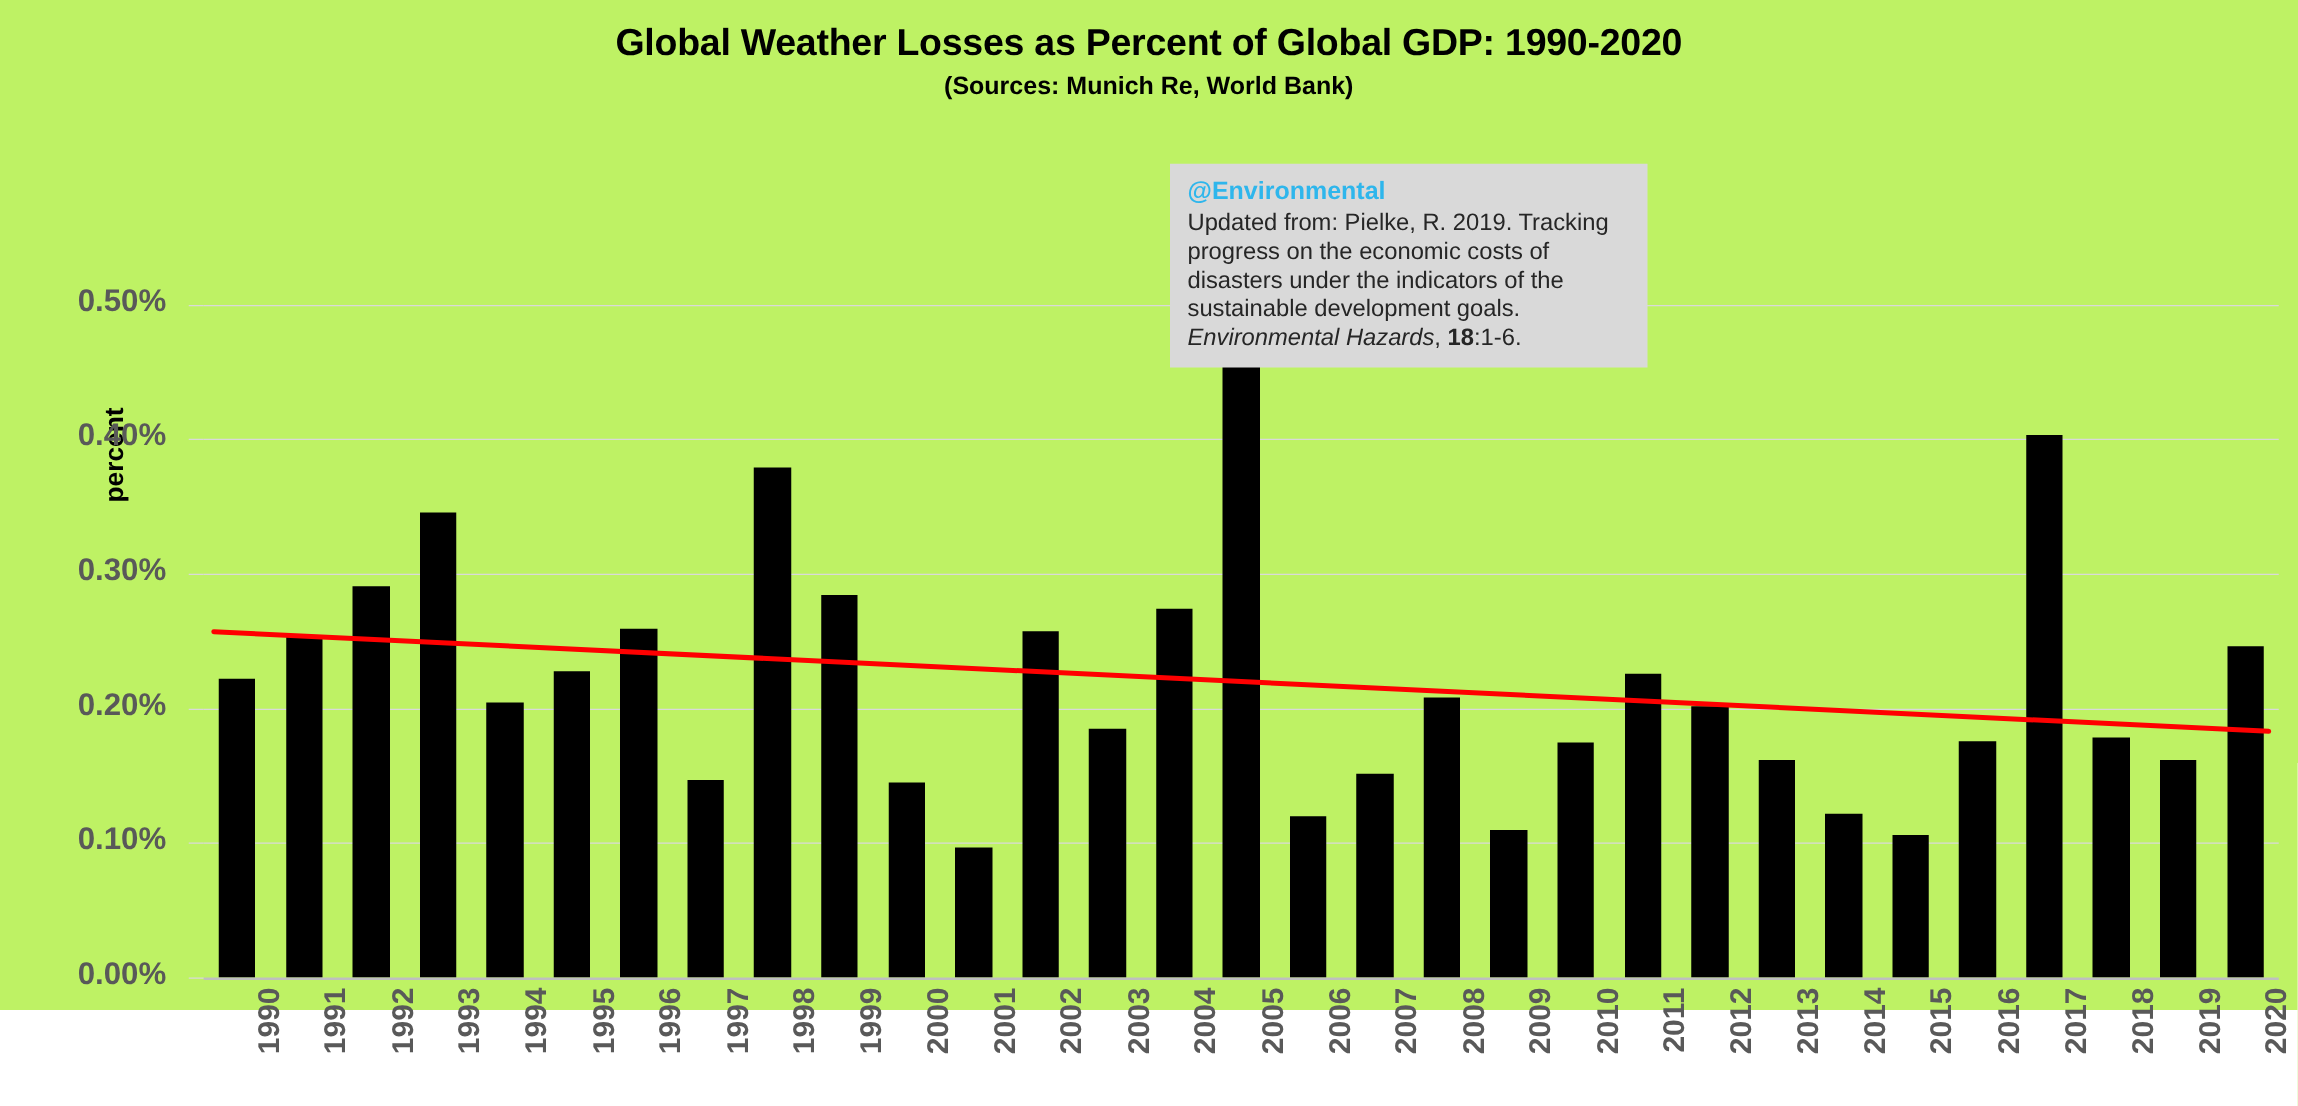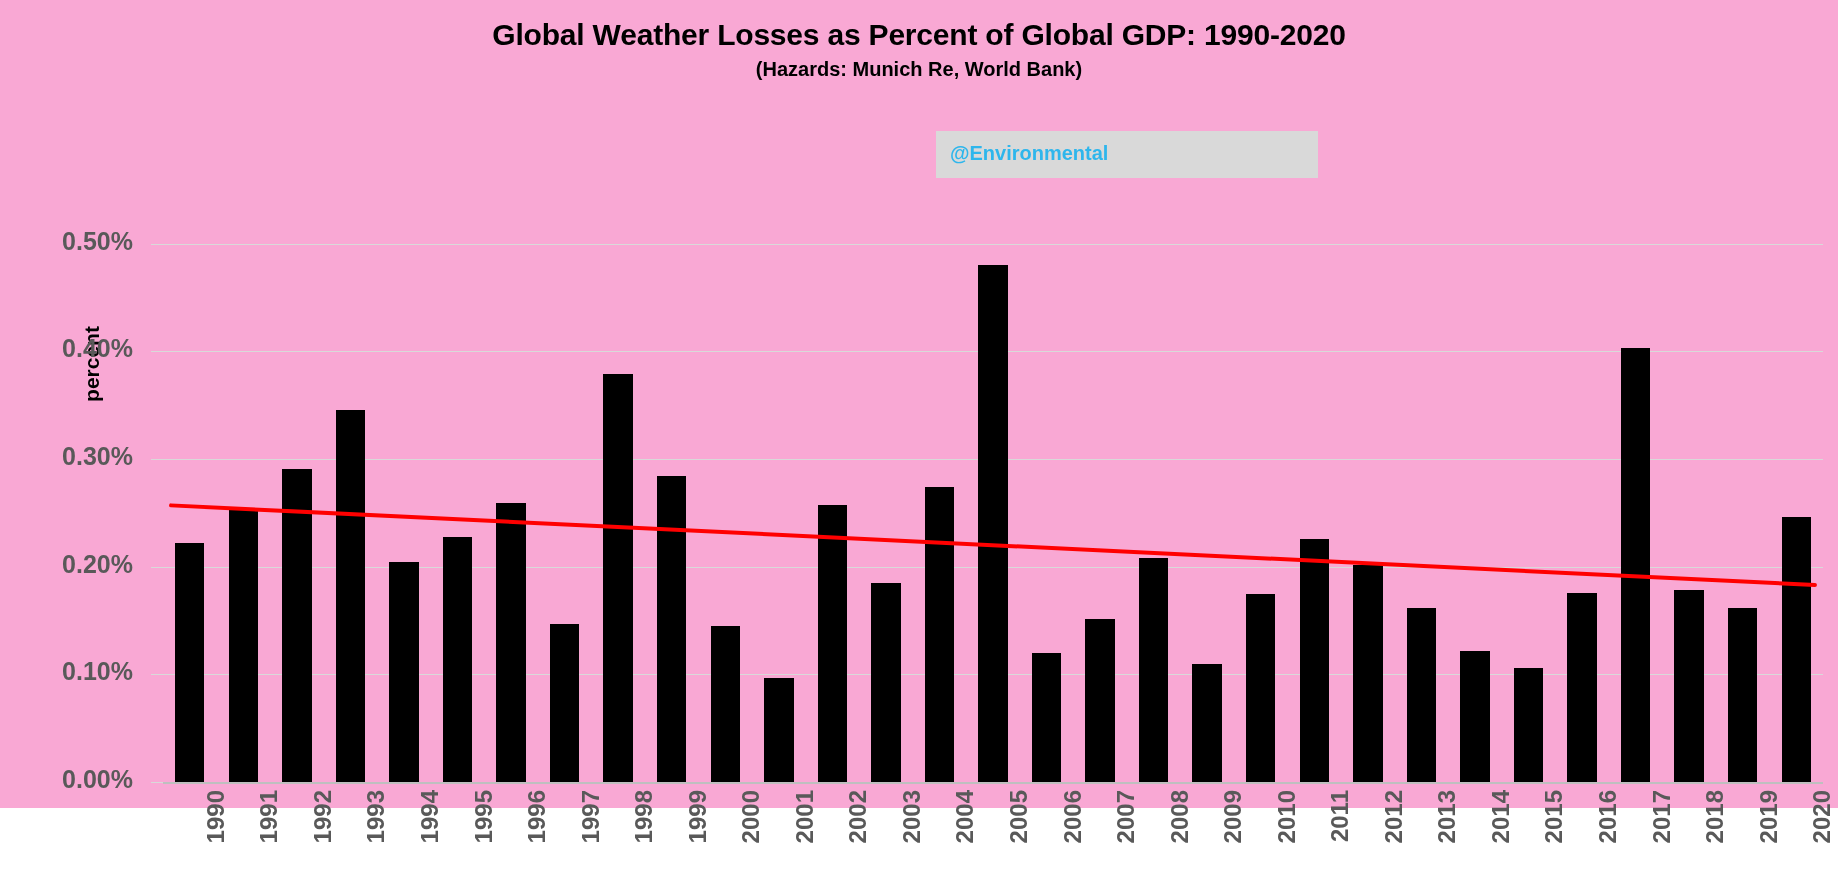--- a/index.html
+++ b/index.html
@@ -19,7 +19,7 @@
     left: 0; top: 0;
     width: 1838px;
     height: 808px;
-    background: #f9a8d4;
+    background: #bef264;
   }
 
   

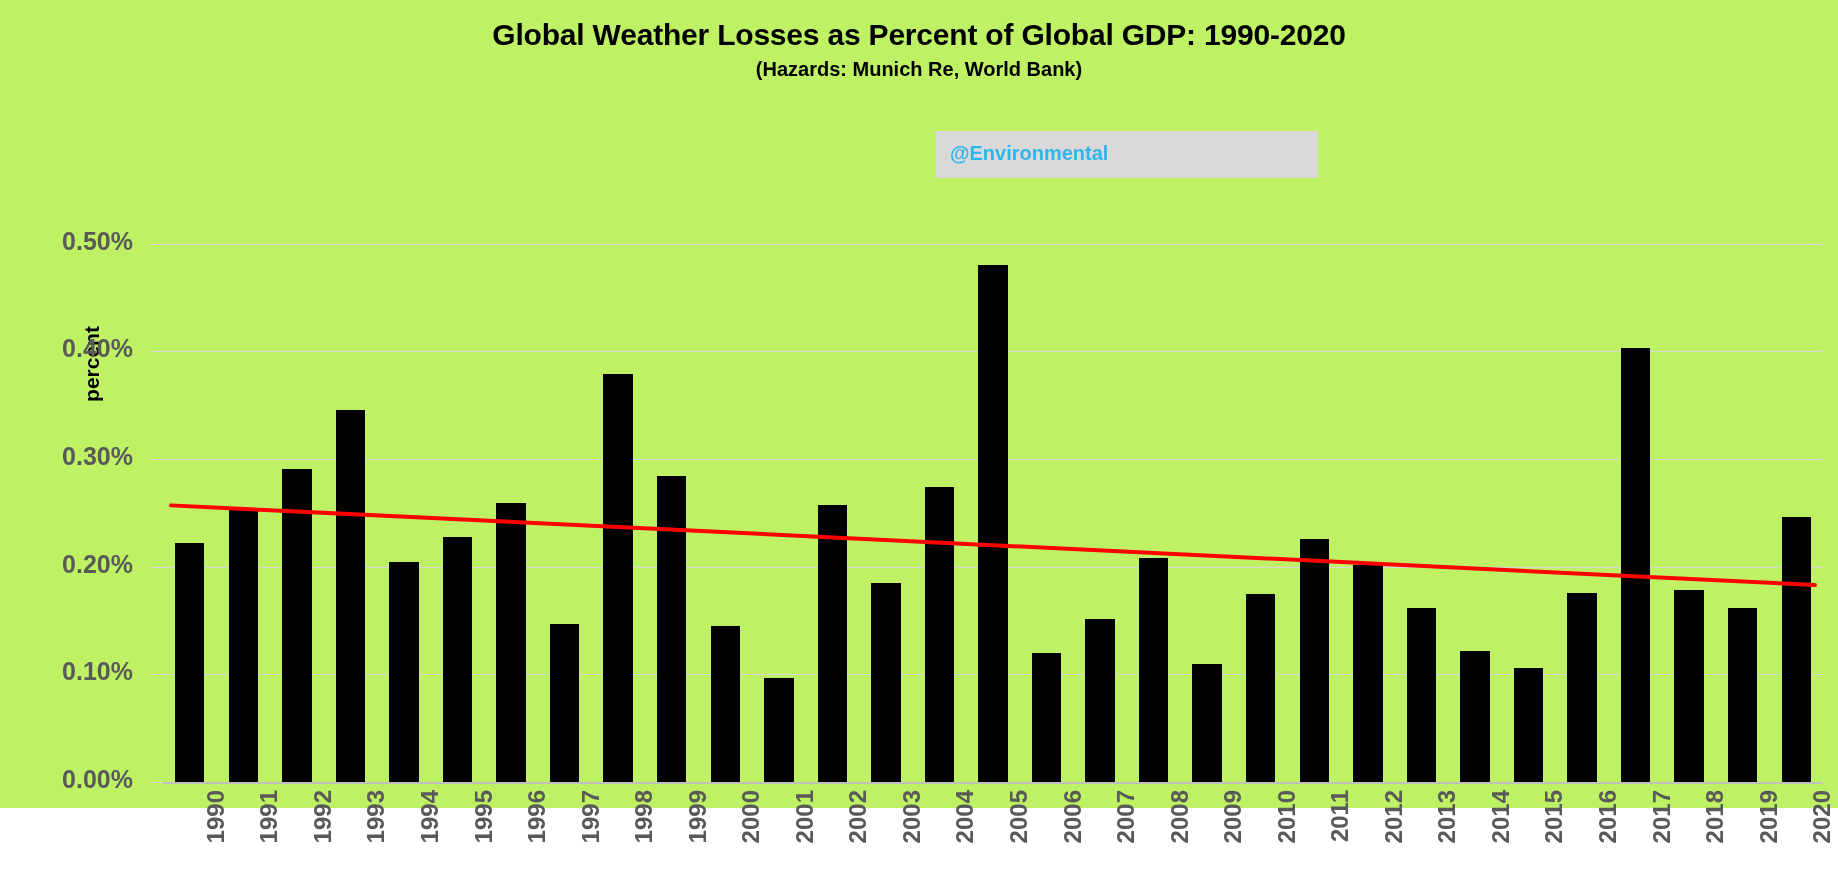--- a/index.html
+++ b/index.html
@@ -168,7 +168,7 @@
 
   <div id="title-block">
     <div id="chart-title">Global Weather Losses as Percent of Global GDP: 1990-2020</div>
-    <div id="chart-subtitle">(Hazards: Munich Re, World Bank)</div>
+    <div id="chart-subtitle">(Sources: Munich Re, World Bank)</div>
   </div>
 
   <div id="y-axis-title">percent</div>

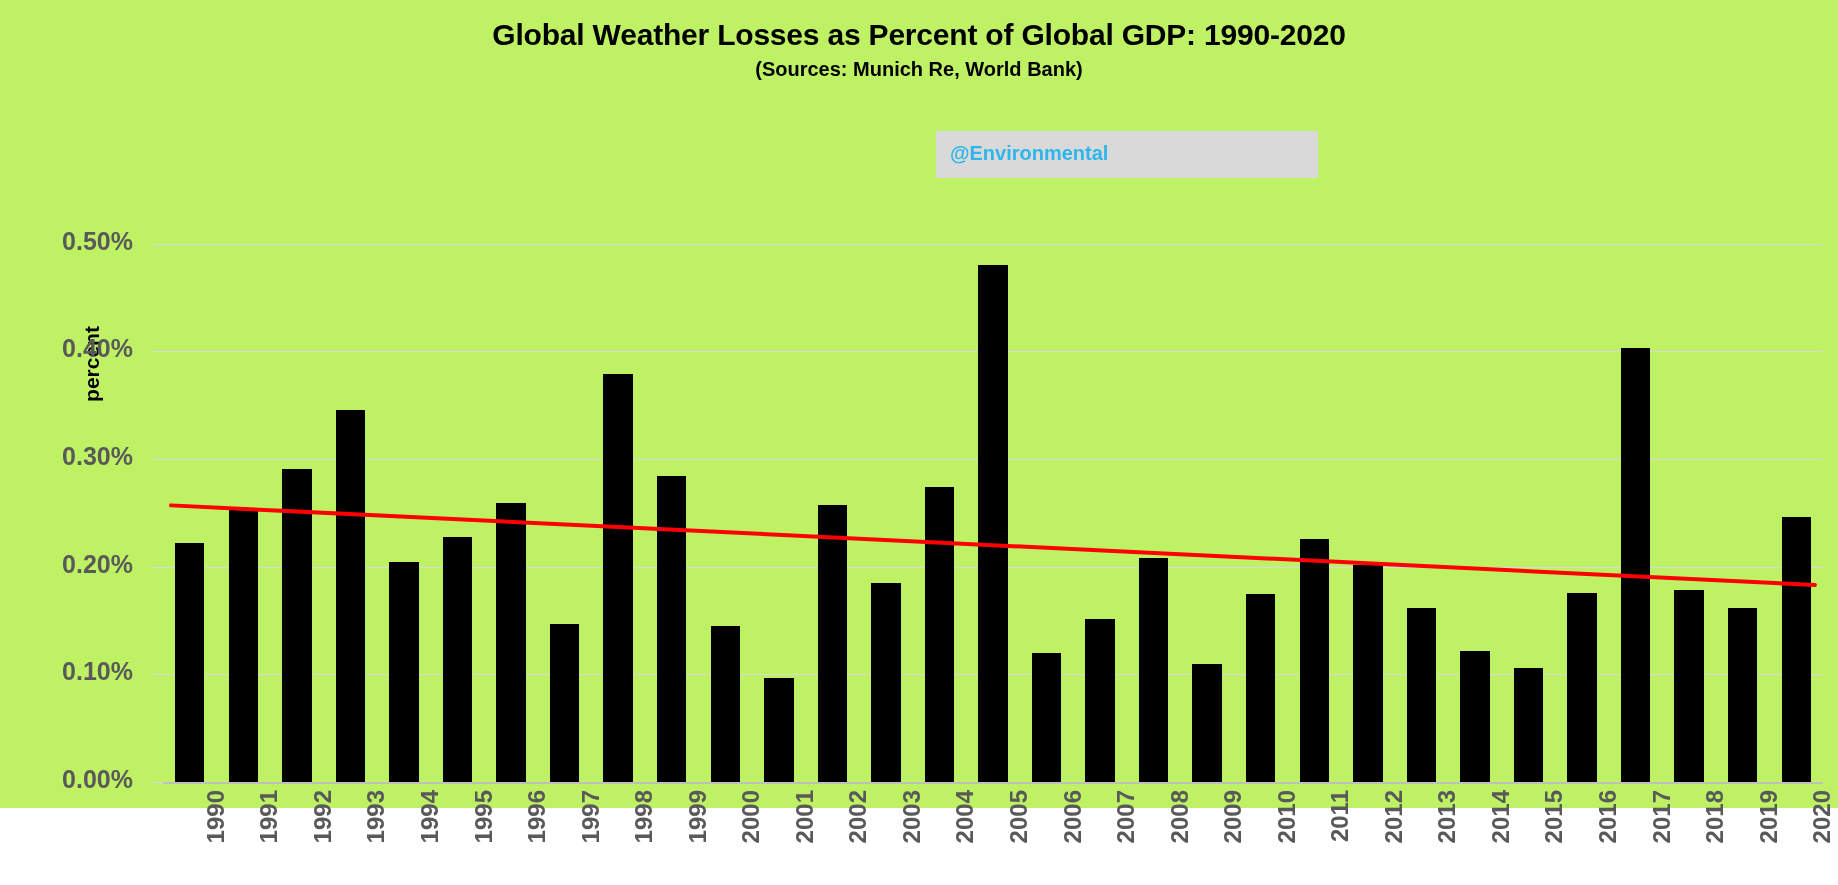--- a/index.html
+++ b/index.html
@@ -271,6 +271,9 @@
 
   <div id="annotation-box" style="background: rgb(217, 217, 217);">
     <div id="annotation-handle" style="color: rgb(46, 182, 236);">@Environmental</div>
+    <div id="annotation-body">
+      <span>Updated from: Pielke, R. 2019. Tracking progress on the economic costs of disasters under the indicators of the sustainable development goals. </span><em>Environmental Hazards</em><span>, </span><b>18</b><span>:1-6.</span>
+    </div>
   </div>
 
 </div>

